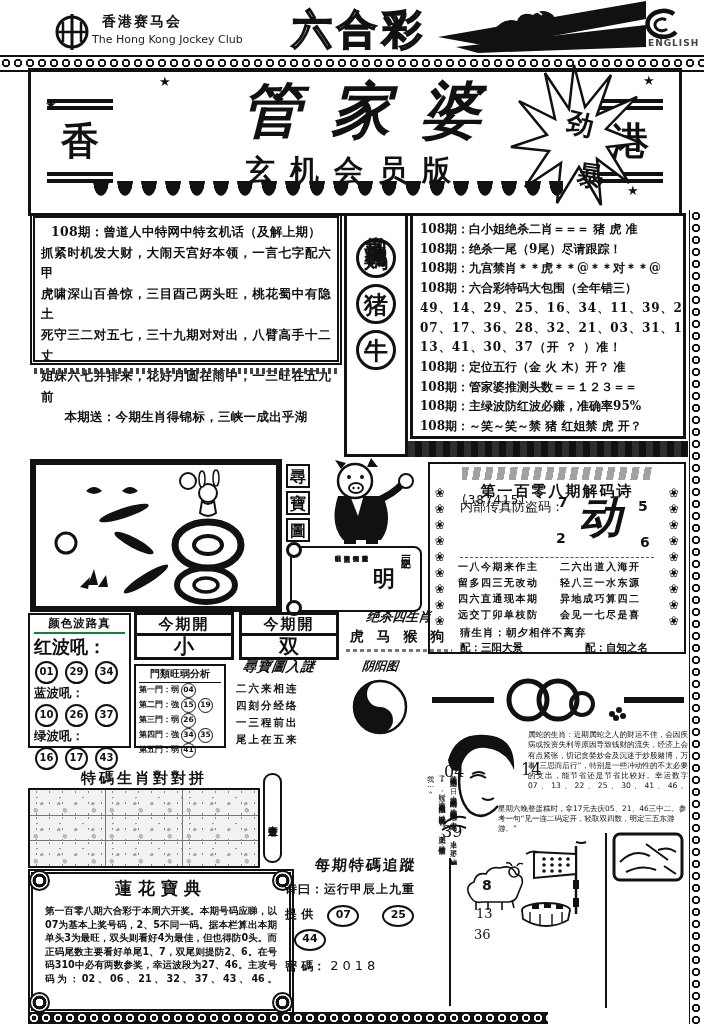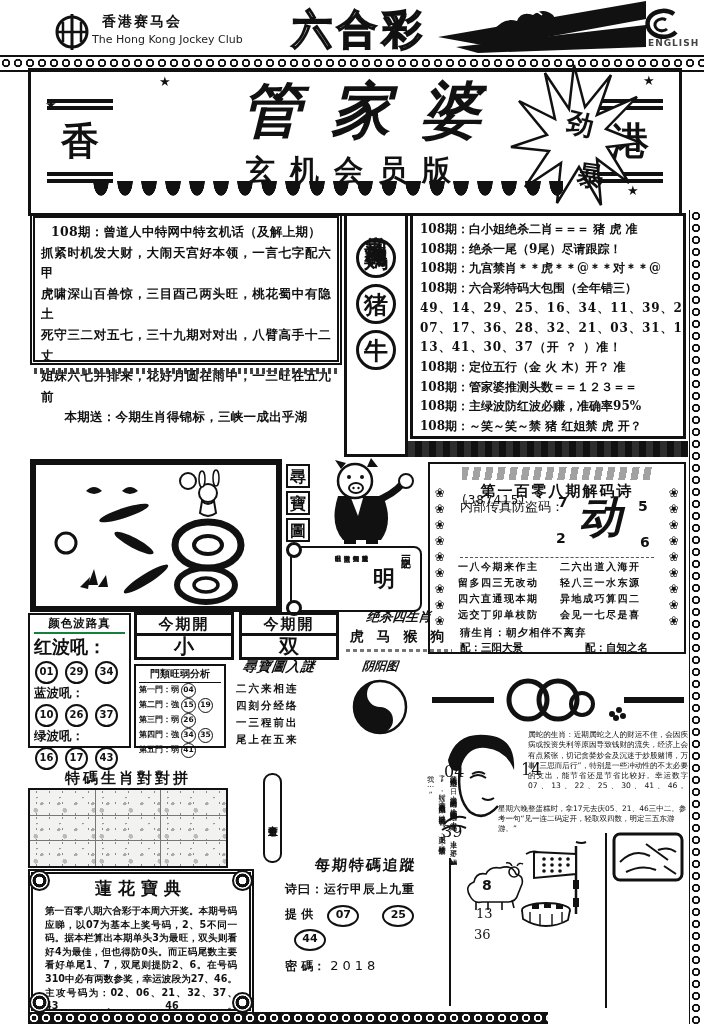--- a/index.html
+++ b/index.html
@@ -296,7 +296,7 @@
   <div class="abs jt" style="left:528px;top:730px;width:160px;height:72px;font-size:7.6px;line-height:10.3px;overflow:hidden;">属蛇的生肖：近期属蛇之人的财运不佳，会因疾病或投资失利等原因导致钱财的流失，经济上会有点紧张，切记贪婪炒金及沉迷于炒股赌博，万事“三思而后行”，特别是一些冲动性的不太必要的支出，能节省还是节省比较好。幸运数字07、13、22、25、30、41、46。</div>
   <div class="abs" style="left:498px;top:804px;width:192px;height:30px;font-size:7.5px;line-height:10px;overflow:hidden;">星期六晚整蛋糕时，拿17元去庆05、21、46三中二。参考一句“见一连二码定开，轻取双四数，明定三五东游游。”</div>
 
-  <div class="abs" style="left:28px;top:768px;width:200px;height:99px;">
+  <div class="abs" style="left:28px;top:768px;width:232px;height:99px;">
     <div class="ctr b serif" style="font-size:15px;letter-spacing:3px;line-height:20px;">特碼生肖對對拼</div>
     <div style="height:76px;border:2px solid #111;display:grid;grid-template-columns:1fr 1fr 1fr;grid-template-rows:1fr 1fr 1fr;gap:1px;background:#777;">
       <div class="noise"></div>

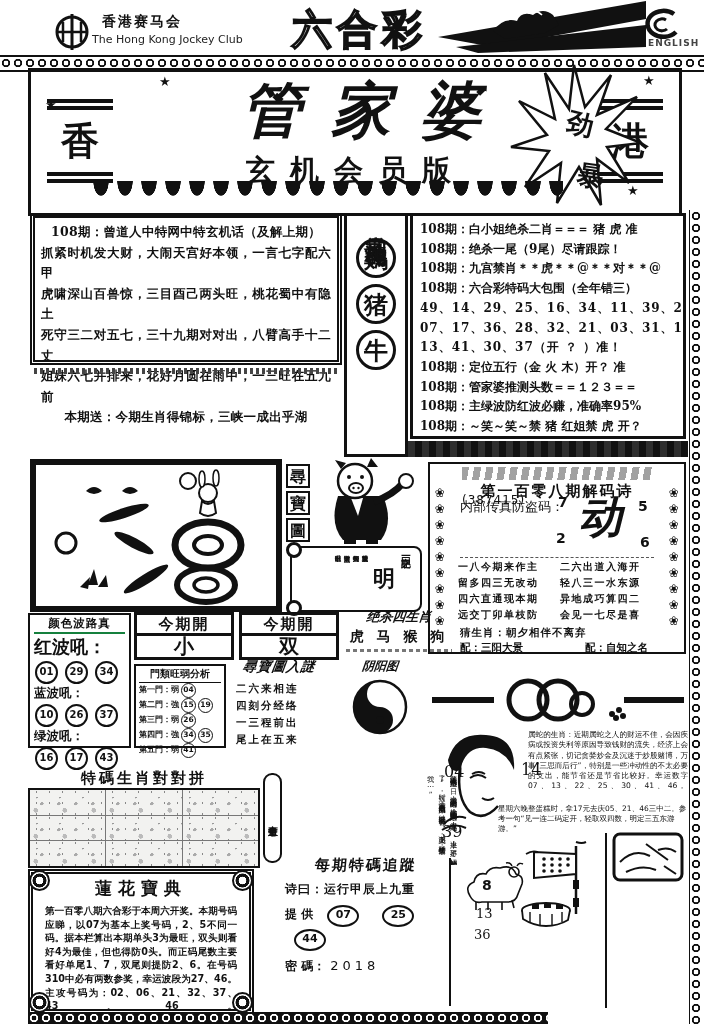--- a/index.html
+++ b/index.html
@@ -316,7 +316,7 @@
     <div class="abs vtext" style="left:24px;top:2px;width:172px;height:95px;font-size:7.2px;line-height:11.5px;letter-spacing:.5px;overflow:hidden;">泼菜商沦人破产逃难。一日，当泼菜高闪至家里时，抢劣的孩子安然跑了过来，夫高叫道：“迫来！不好了，妈妈被车撞了！”这时，泼菜高高兴的流出泪来，她以童话的音说：“感谢上天，孩子时来特佑了，我……”</div>
   </div>
 
-  <div class="abs" style="left:28px;top:869px;width:226px;height:145px;border:5px double #111;box-sizing:border-box;">
+  <div class="abs" style="left:28px;top:869px;width:266px;height:145px;border:5px double #111;box-sizing:border-box;">
     <span class="coin" style="left:-4px;top:-4px;"></span>
     <span class="coin" style="right:-4px;top:-4px;"></span>
     <span class="coin" style="left:-4px;bottom:-4px;"></span>

